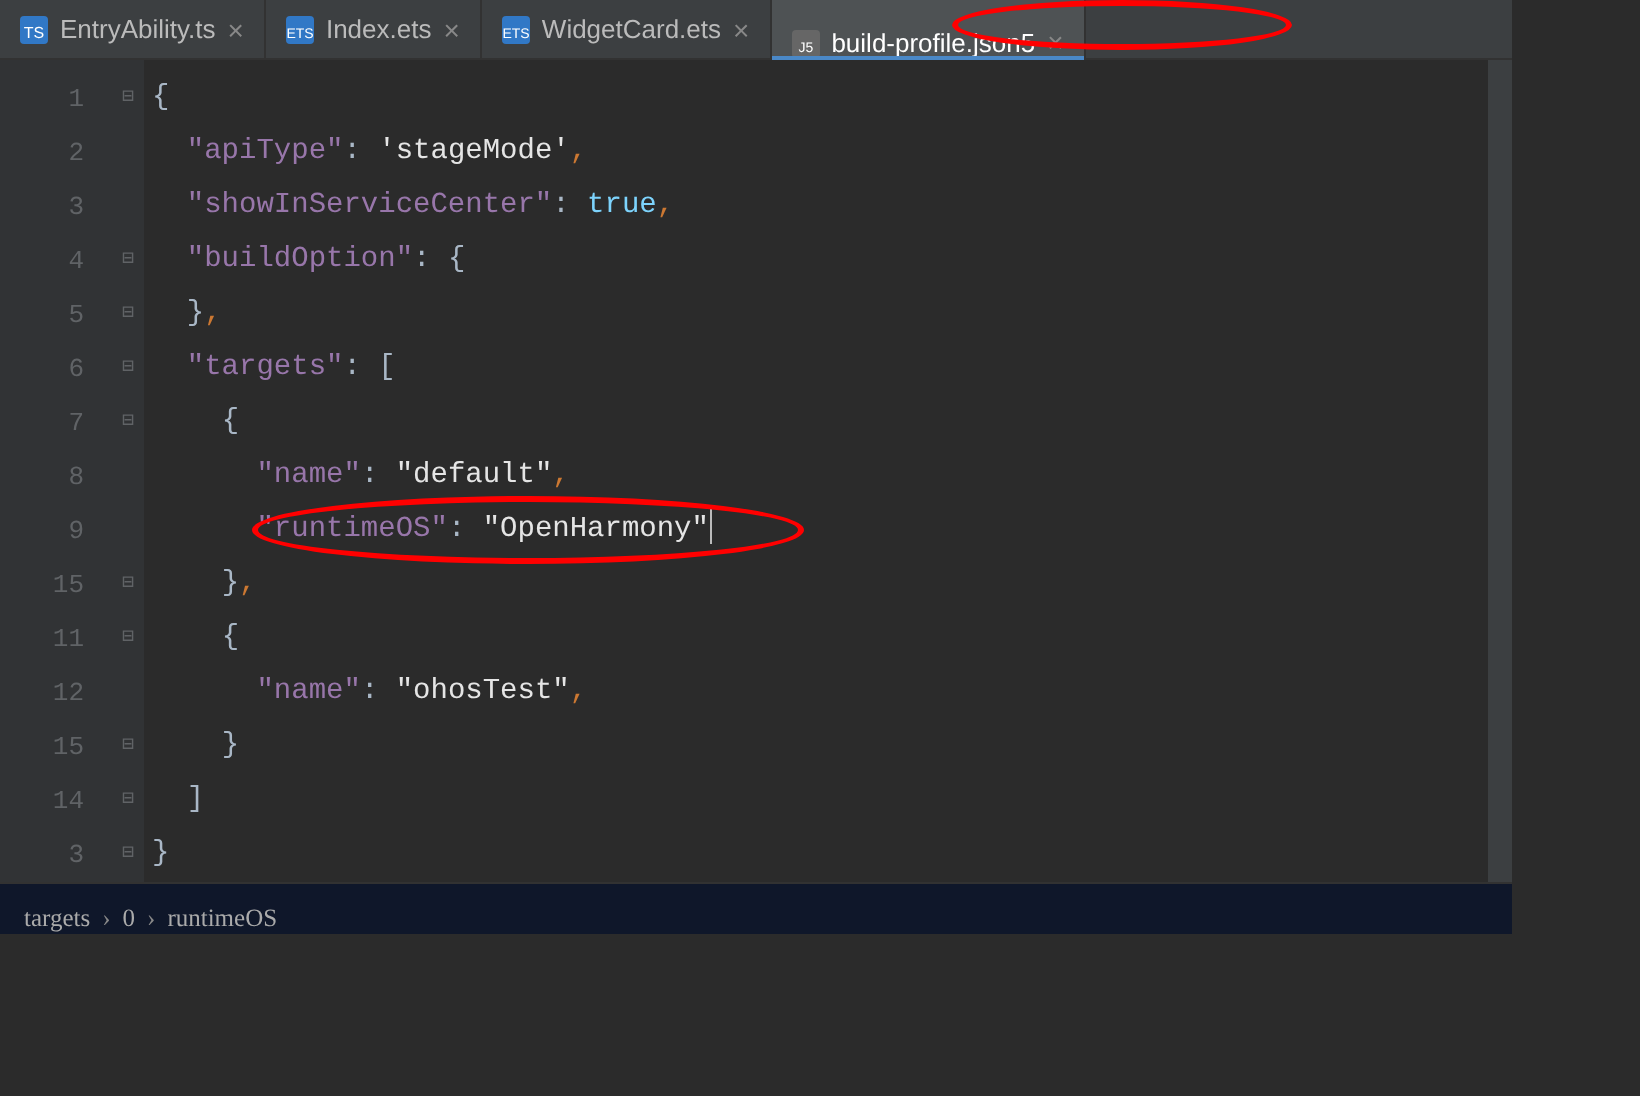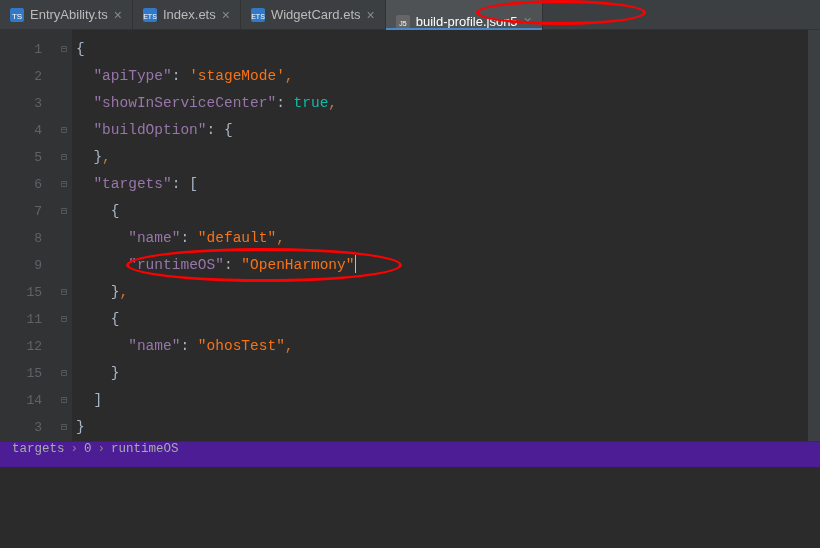--- a/index.html
+++ b/index.html
@@ -141,7 +141,7 @@
     }
     .outer {
       position: relative;
-      width: 820px;
+      width: 756px;
       height: 548px;
     }
   </style>

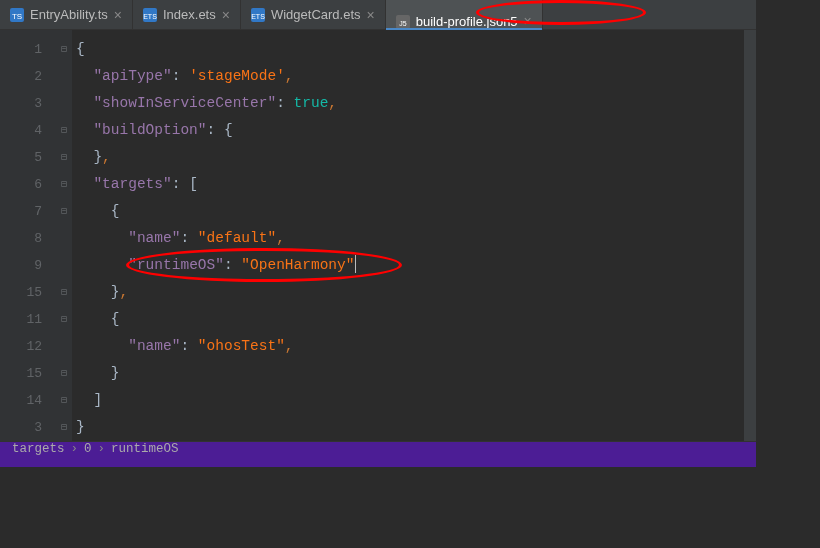--- a/index.html
+++ b/index.html
@@ -103,7 +103,7 @@
     .line { white-space: pre; height: 27px; }
     .p { color: #a9b7c6; } 
     .k { color: #9876aa; } 
-    .s { color: #f97316; } 
+    .s { color: #e5e5e5; } 
     .b { color: #14b8a6; } 
     .c { color: #cc7832; } 
     .cursor {

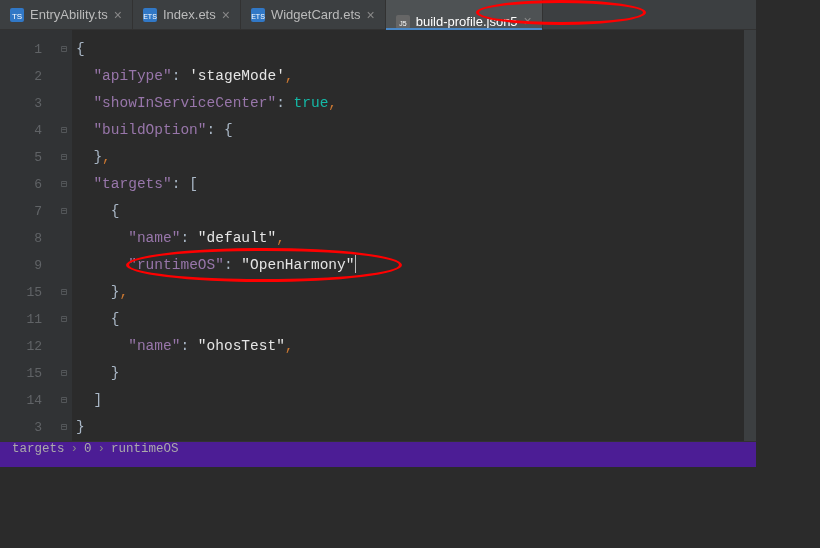--- a/index.html
+++ b/index.html
@@ -104,7 +104,7 @@
     .p { color: #a9b7c6; } 
     .k { color: #9876aa; } 
     .s { color: #e5e5e5; } 
-    .b { color: #14b8a6; } 
+    .b { color: #7dd3fc; } 
     .c { color: #cc7832; } 
     .cursor {
       display: inline-block;

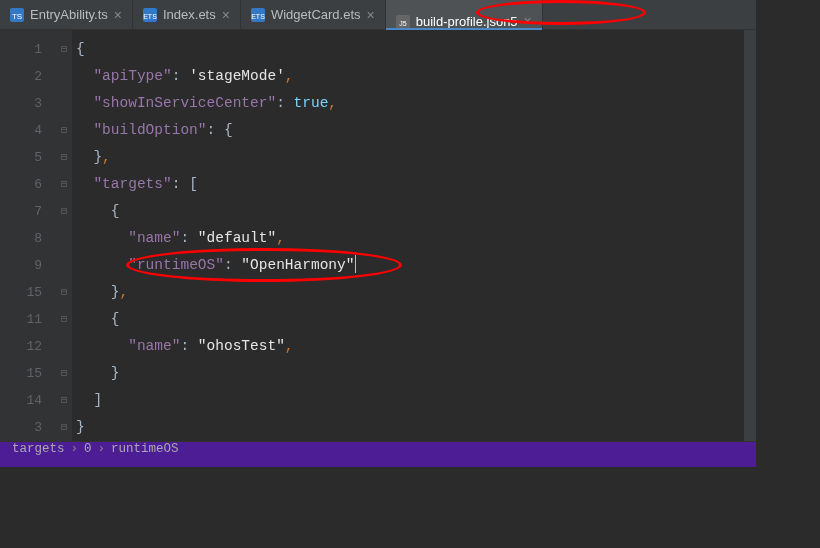--- a/index.html
+++ b/index.html
@@ -125,12 +125,12 @@
     .annot2 { left: 126px; top: 248px; width: 276px; height: 34px; }
     .breadcrumb {
       height: 26px;
-      background: #4c1d95;
-      display: flex;
-      align-items: flex-start;
+      background: #0f172a;
+      display: flex;
+      align-items: flex-end;
       padding: 0 12px;
       font-size: 12.5px;
-      font-family: Liberation Mono, monospace;
+      font-family: Liberation Serif, serif;
       color: #aaaaaa;
       border-top: 1px solid #323232;
     }

